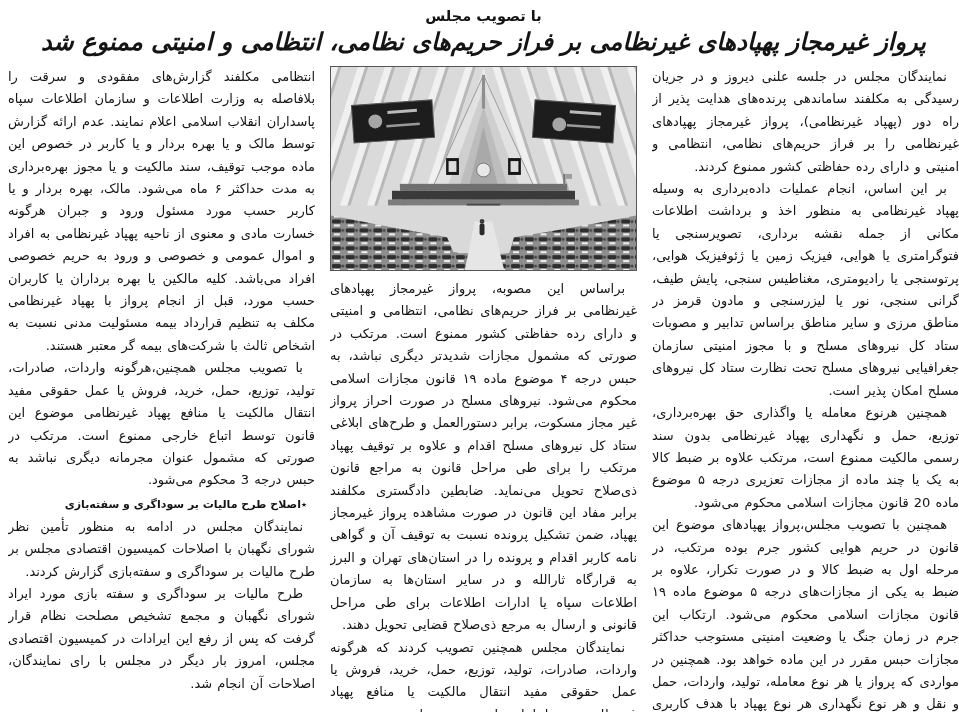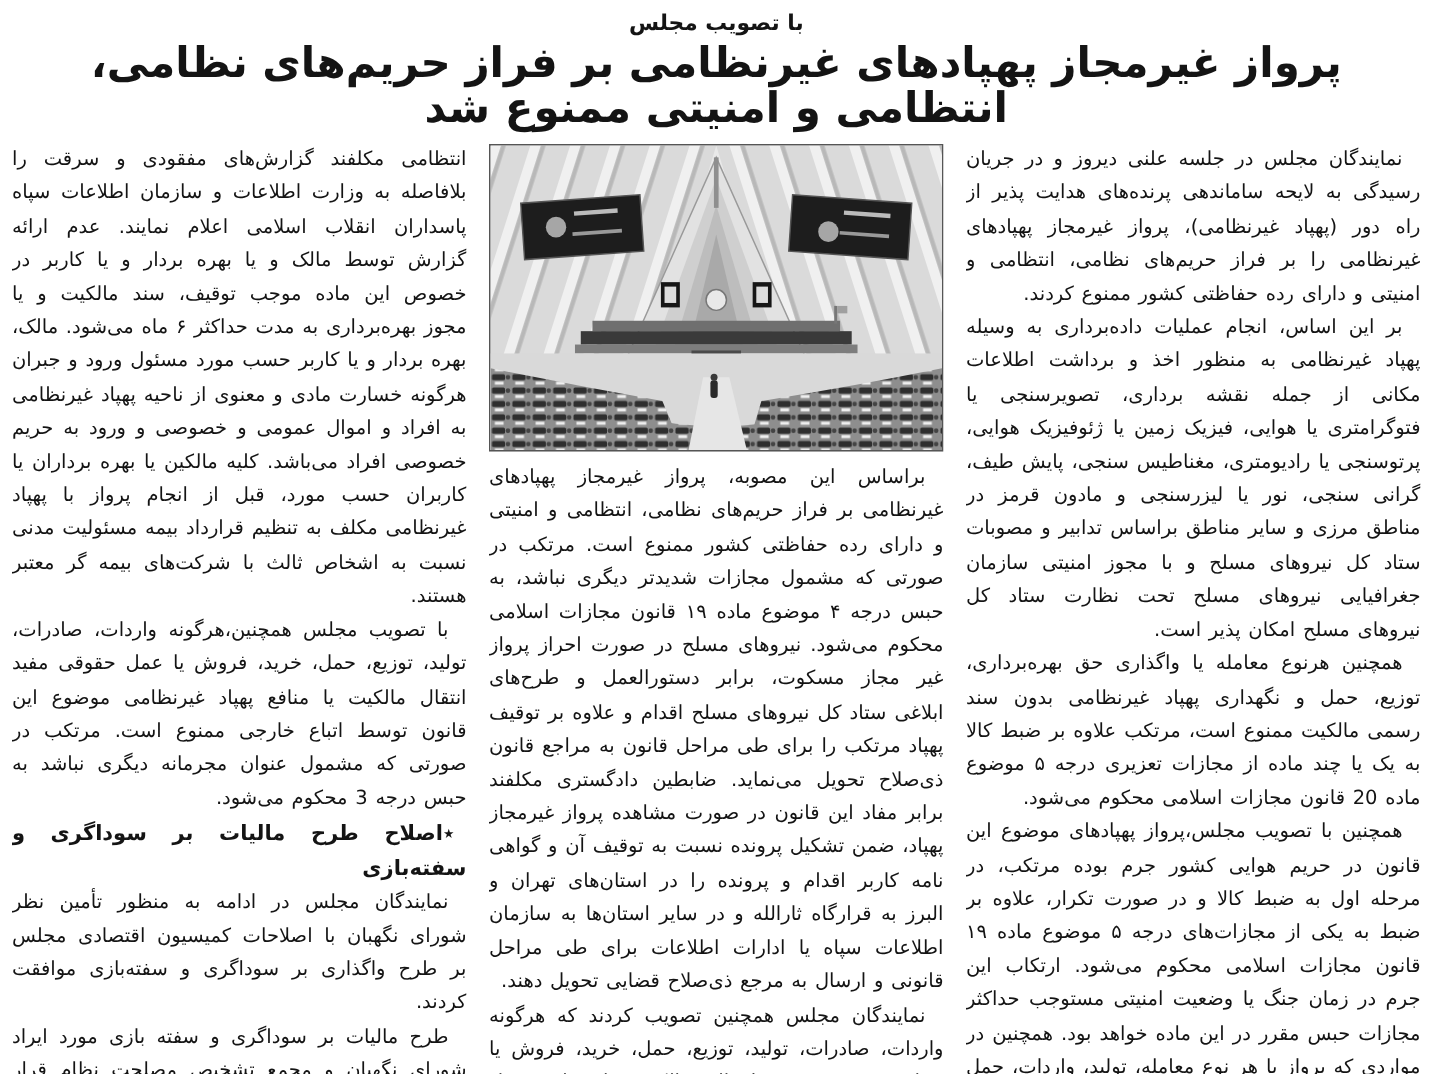--- a/index.html
+++ b/index.html
@@ -12,7 +12,7 @@
   }
   .page {
     width: 959px; height: 716px;
-    padding: 6px 12px 4px 8px;
+    padding: 6px 0 4px 8px;
     direction: rtl;
   }
   .kicker {

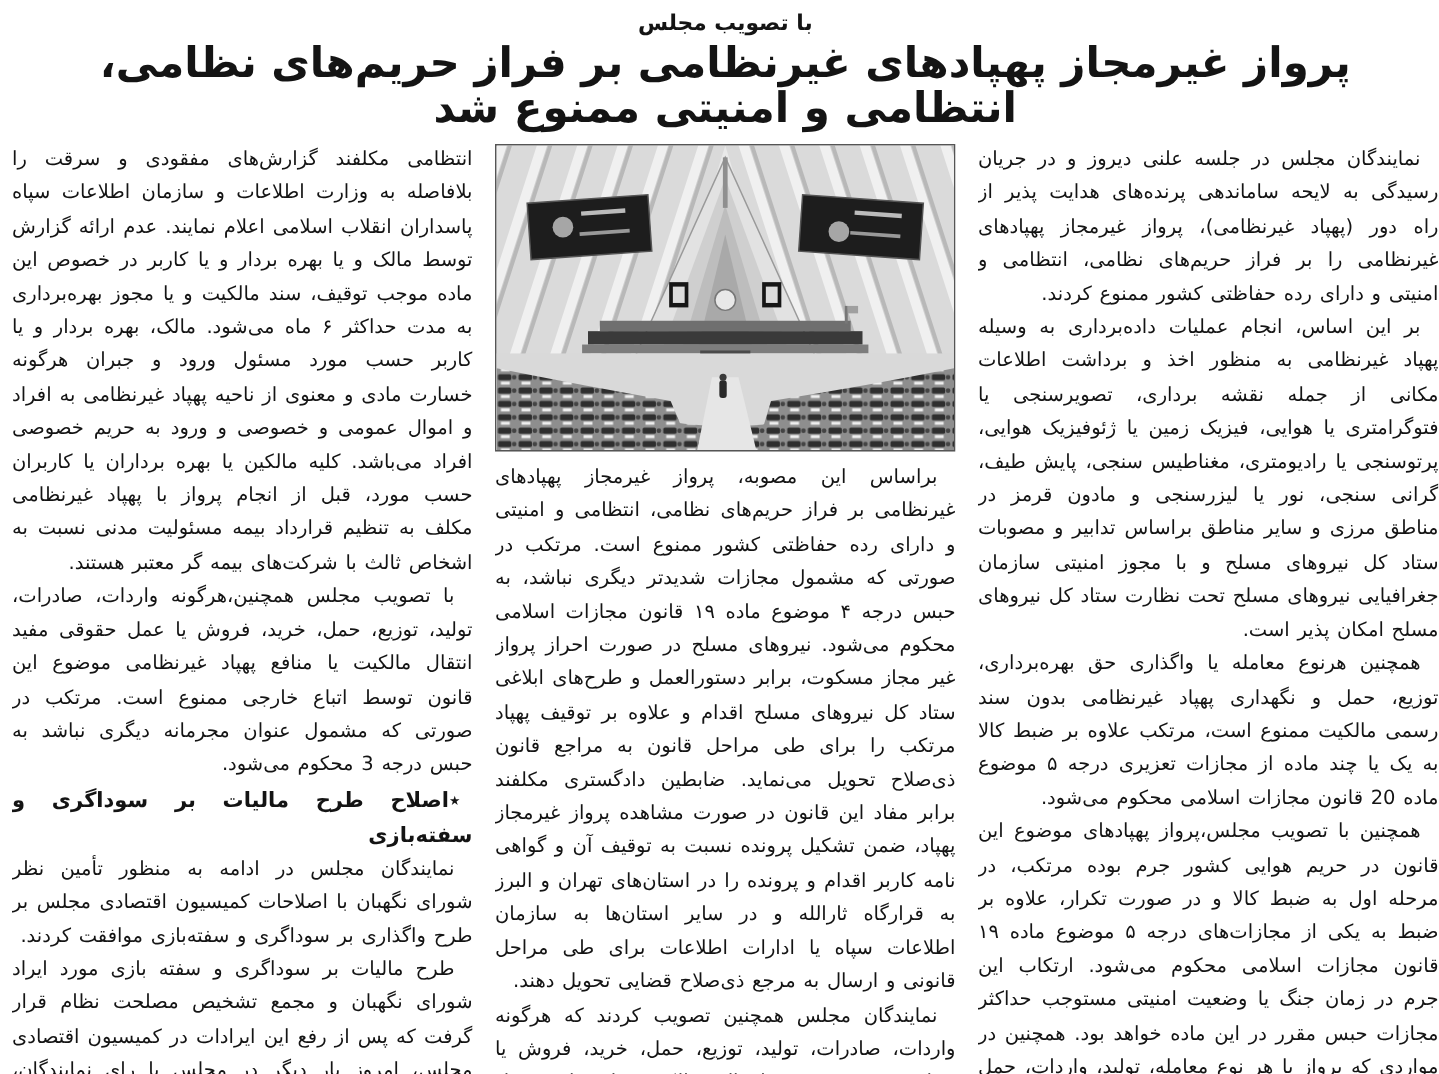--- a/index.html
+++ b/index.html
@@ -24,10 +24,11 @@
   .headline {
     text-align: center;
     font-weight: bold;
-    font-size: 28px;
+    font-size: 24px;
     line-height: 30px;
     margin-top: 1px;
     letter-spacing: -0.2px;
+    font-style: italic;
   }
   .columns {
     display: flex;

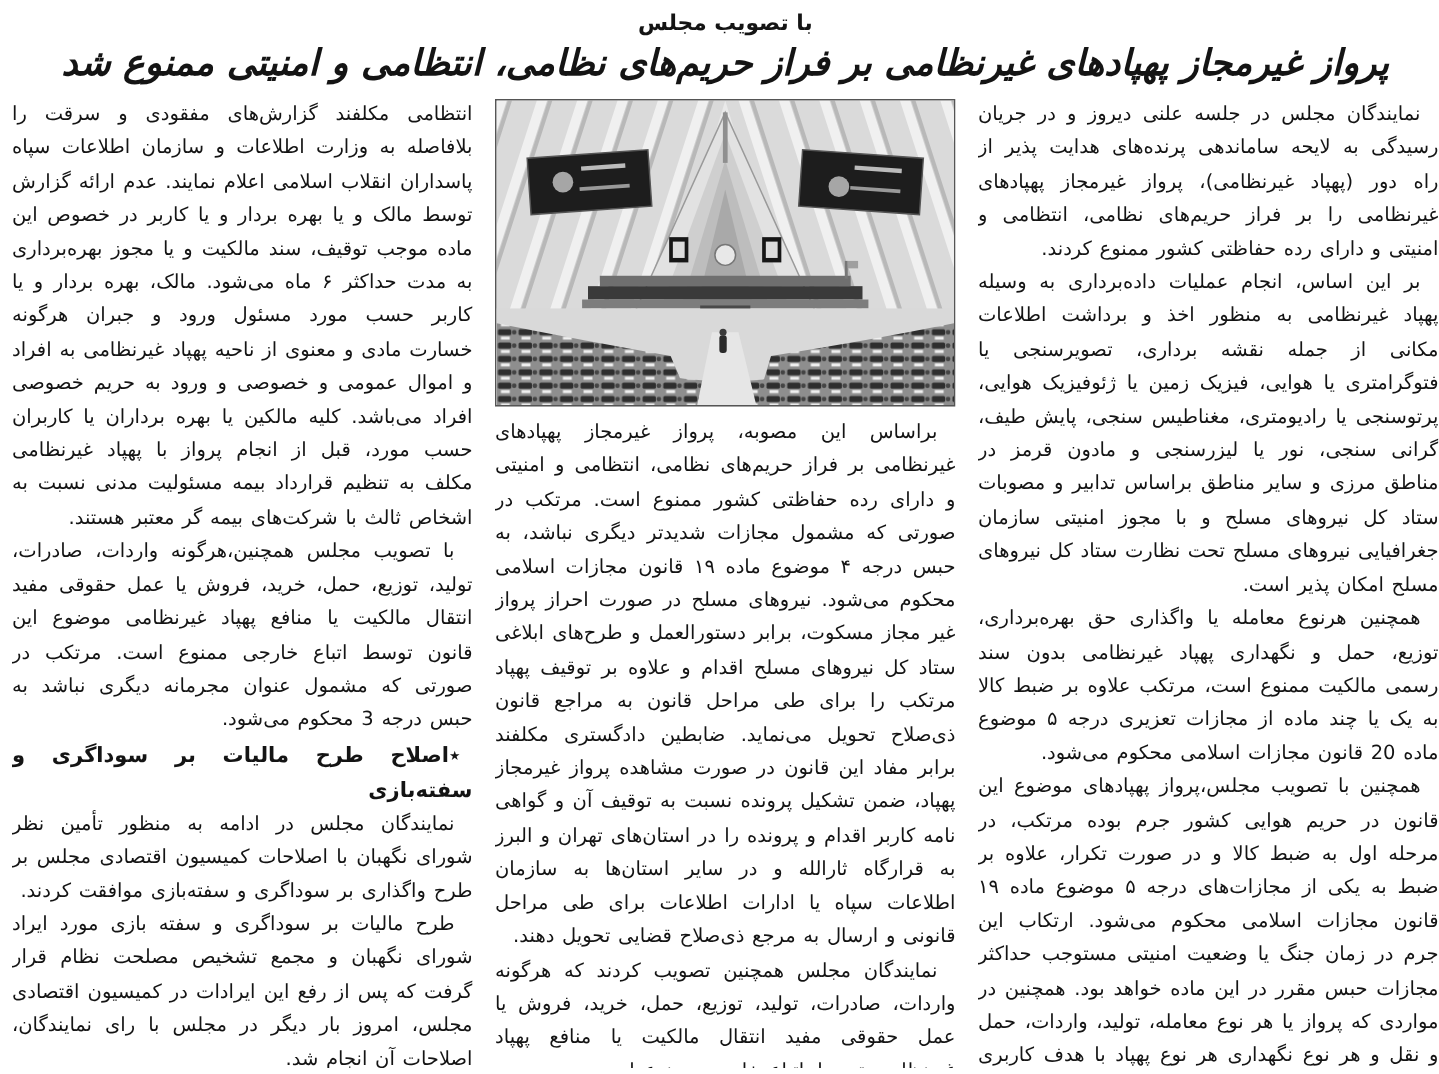--- a/index.html
+++ b/index.html
@@ -79,7 +79,7 @@
   <div class="columns">
 
     <div class="col">
-      <p>نمایندگان مجلس در جلسه علنی دیروز و در جریان رسیدگی به لایحه ساماندهی پرنده‌های هدایت پذیر از راه دور (پهپاد غیرنظامی)، پرواز غیرمجاز پهپادهای غیرنظامی را بر فراز حریم‌های نظامی، انتظامی و امنیتی و دارای رده حفاظتی کشور ممنوع کردند.</p>
+      <p>نمایندگان مجلس در جلسه علنی دیروز و در جریان رسیدگی به مکلفند ساماندهی پرنده‌های هدایت پذیر از راه دور (پهپاد غیرنظامی)، پرواز غیرمجاز پهپادهای غیرنظامی را بر فراز حریم‌های نظامی، انتظامی و امنیتی و دارای رده حفاظتی کشور ممنوع کردند.</p>
       <p>بر این اساس، انجام عملیات داده‌برداری به وسیله پهپاد غیرنظامی به منظور اخذ و برداشت اطلاعات مکانی از جمله نقشه برداری، تصویرسنجی یا فتوگرامتری یا هوایی، فیزیک زمین یا ژئوفیزیک هوایی، پرتوسنجی یا رادیومتری، مغناطیس سنجی، پایش طیف، گرانی سنجی، نور یا لیزرسنجی و مادون قرمز در مناطق مرزی و سایر مناطق براساس تدابیر و مصوبات ستاد کل نیروهای مسلح و با مجوز امنیتی سازمان جغرافیایی نیروهای مسلح تحت نظارت ستاد کل نیروهای مسلح امکان پذیر است.</p>
       <p>همچنین هرنوع معامله یا واگذاری حق بهره‌برداری، توزیع، حمل و نگهداری پهپاد غیرنظامی بدون سند رسمی مالکیت ممنوع است، مرتکب علاوه بر ضبط کالا به یک یا چند ماده از مجازات تعزیری درجه ۵ موضوع ماده 20 قانون مجازات اسلامی محکوم می‌شود.</p>
       <p>همچنین با تصویب مجلس،پرواز پهپادهای موضوع این قانون در حریم هوایی کشور جرم بوده مرتکب، در مرحله اول به ضبط کالا و در صورت تکرار، علاوه بر ضبط به یکی از مجازات‌های درجه ۵ موضوع ماده ۱۹ قانون مجازات اسلامی محکوم می‌شود. ارتکاب این جرم در زمان جنگ یا وضعیت امنیتی مستوجب حداکثر مجازات حبس مقرر در این ماده خواهد بود. همچنین در مواردی که پرواز یا هر نوع معامله، تولید، واردات، حمل و نقل و هر نوع نگهداری هر نوع پهپاد با هدف کاربری نظامی یا ارتکاب انواع جرم از جمله جرایم علیه امنیت داخلی و خارجی موضوع فصل اول کتاب پنجم قانون مجازات اسلامی و تعزیرات بازدارنده مصوب ۱۳۷۵/۲/۱ با اصلاحات و الحاقات بعدی و قانون تشدید مجازات جاسوسی و همکاری با رژیم صهیونیستی و کشورهای متخاصم علیه منافع و امنیت ملی صورت گرفته باشد مرتکب به حداکثر مجازات آن جرم محکوم می‌شود.</p>

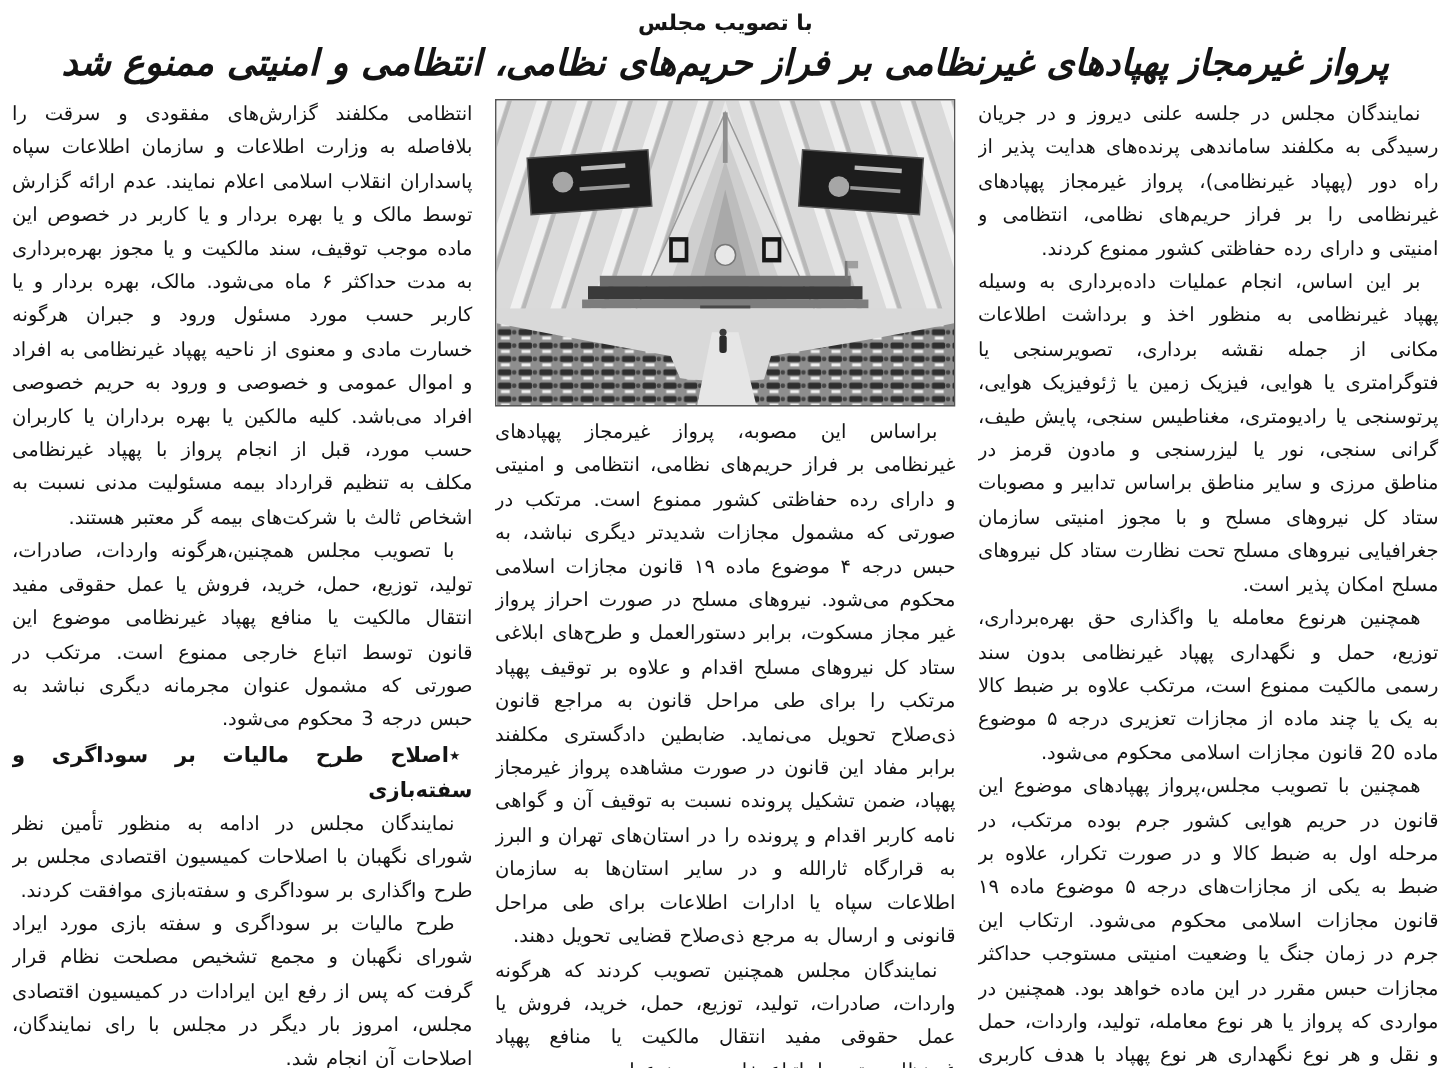--- a/index.html
+++ b/index.html
@@ -52,7 +52,7 @@
   }
   .subhead {
     font-weight: bold;
-    font-size: 14px;
+    font-size: 11px;
     line-height: 23px;
     text-align: justify;
     text-align-last: right;

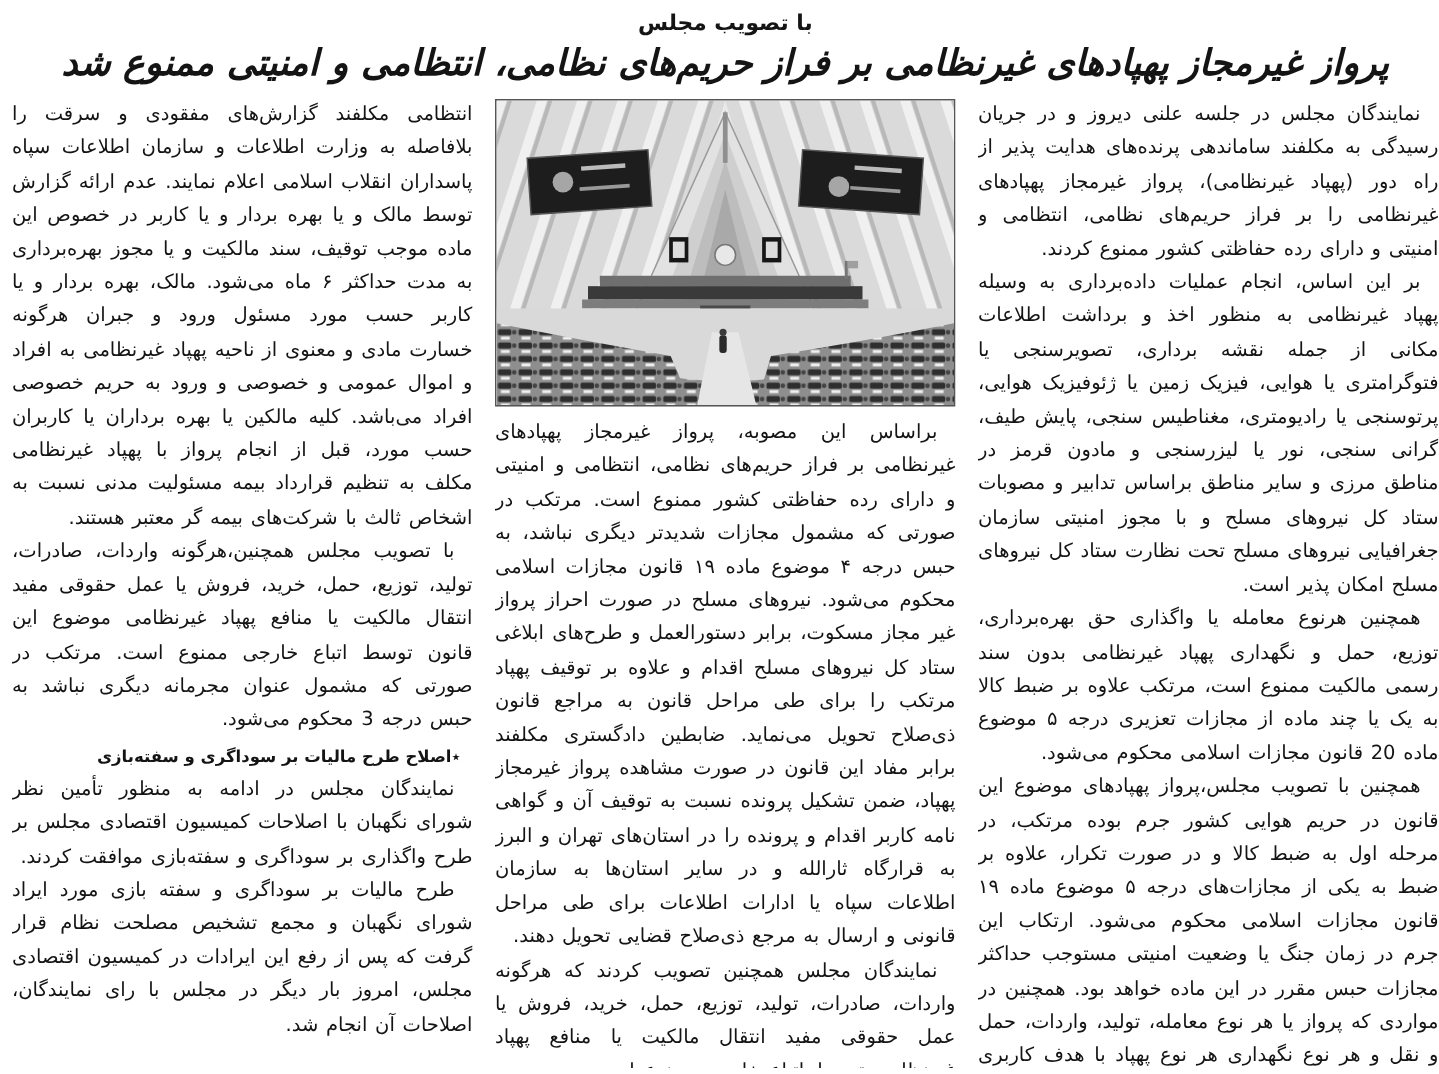--- a/index.html
+++ b/index.html
@@ -167,7 +167,7 @@
       <p style="text-indent:0">انتظامی مکلفند گزارش‌های مفقودی و سرقت را بلافاصله به وزارت اطلاعات و سازمان اطلاعات سپاه پاسداران انقلاب اسلامی اعلام نمایند. عدم ارائه گزارش توسط مالک و یا بهره بردار و یا کاربر در خصوص این ماده موجب توقیف، سند مالکیت و یا مجوز بهره‌برداری به مدت حداکثر ۶ ماه می‌شود. مالک، بهره بردار و یا کاربر حسب مورد مسئول ورود و جبران هرگونه خسارت مادی و معنوی از ناحیه پهپاد غیرنظامی به افراد و اموال عمومی و خصوصی و ورود به حریم خصوصی افراد می‌باشد. کلیه مالکین یا بهره برداران یا کاربران حسب مورد، قبل از انجام پرواز با پهپاد غیرنظامی مکلف به تنظیم قرارداد بیمه مسئولیت مدنی نسبت به اشخاص ثالث با شرکت‌های بیمه گر معتبر هستند.</p>
       <p>با تصویب مجلس همچنین،هرگونه واردات، صادرات، تولید، توزیع، حمل، خرید، فروش یا عمل حقوقی مفید انتقال مالکیت یا منافع پهپاد غیرنظامی موضوع این قانون توسط اتباع خارجی ممنوع است. مرتکب در صورتی که مشمول عنوان مجرمانه دیگری نباشد به حبس درجه 3 محکوم می‌شود.</p>
       <div class="subhead">٭اصلاح طرح مالیات بر سوداگری و سفته‌بازی</div>
-      <p>نمایندگان مجلس در ادامه به منظور تأمین نظر شورای نگهبان با اصلاحات کمیسیون اقتصادی مجلس بر طرح واگذاری بر سوداگری و سفته‌بازی موافقت کردند.</p>
+      <p>نمایندگان مجلس در ادامه به منظور تأمین نظر شورای نگهبان با اصلاحات کمیسیون اقتصادی مجلس بر طرح مالیات بر سوداگری و سفته‌بازی گزارش کردند.</p>
       <p>طرح مالیات بر سوداگری و سفته بازی مورد ایراد شورای نگهبان و مجمع تشخیص مصلحت نظام قرار گرفت که پس از رفع این ایرادات در کمیسیون اقتصادی مجلس، امروز بار دیگر در مجلس با رای نمایندگان، اصلاحات آن انجام شد.</p>
 
     </div>

